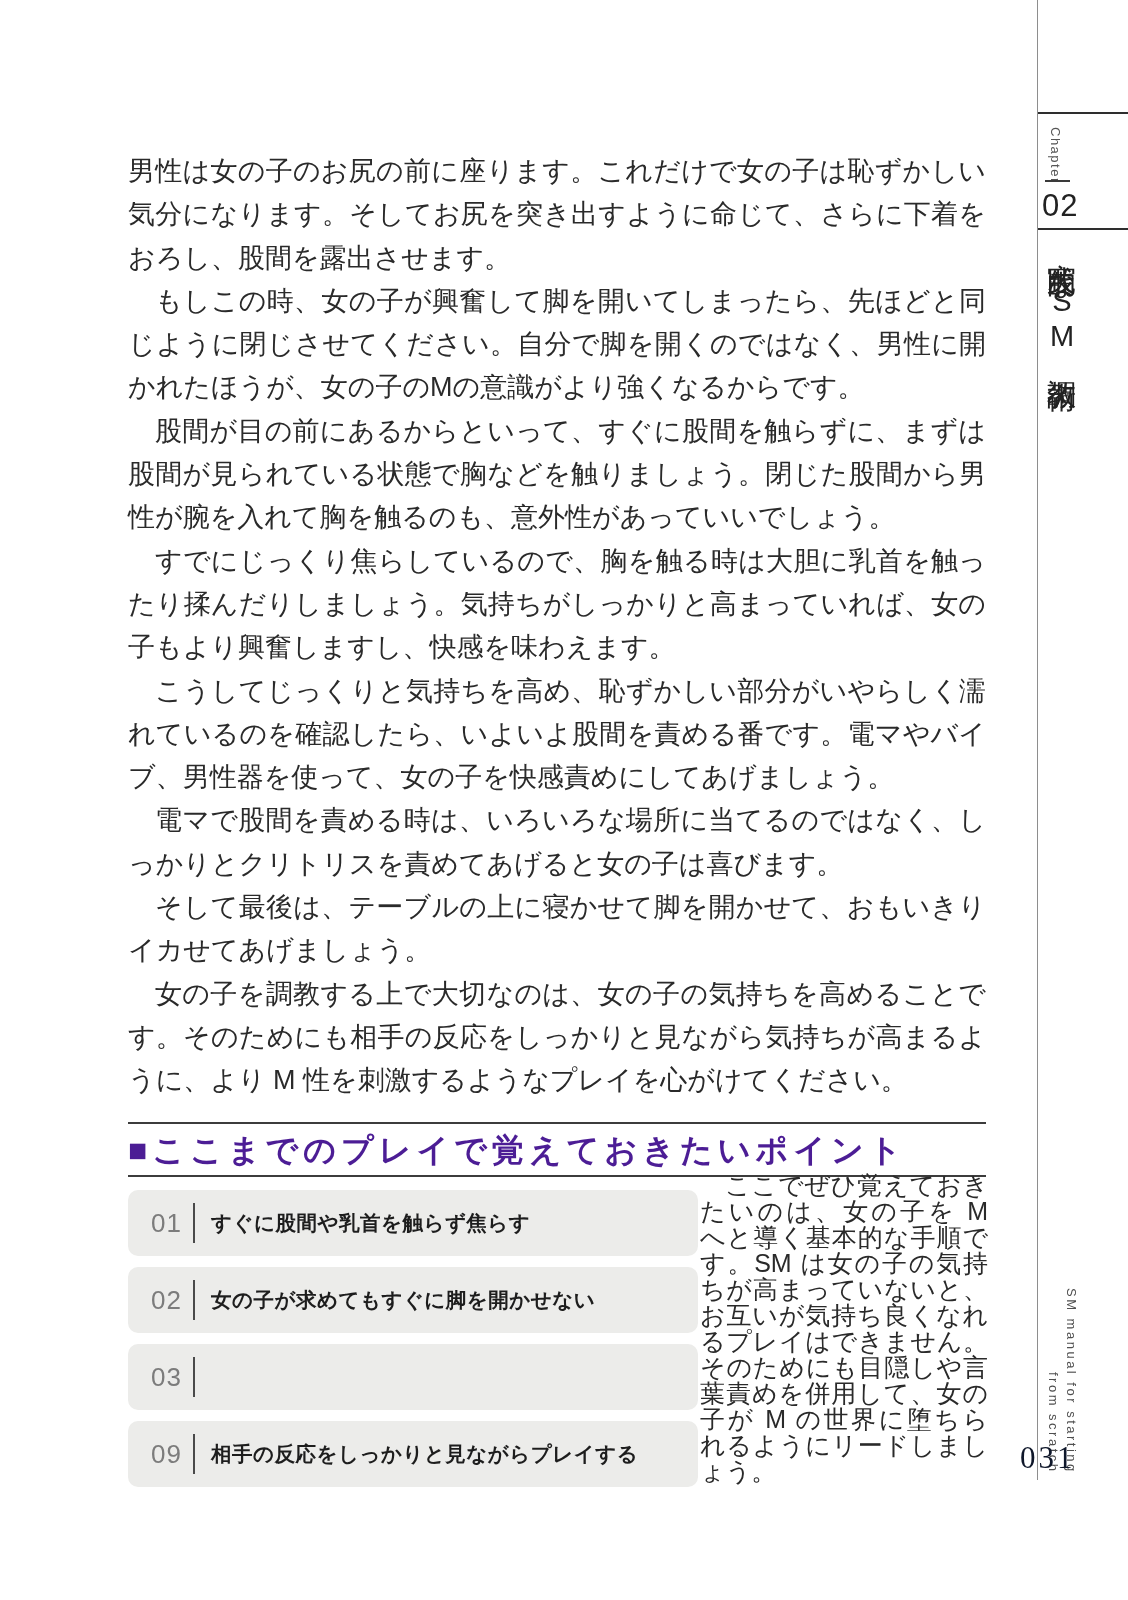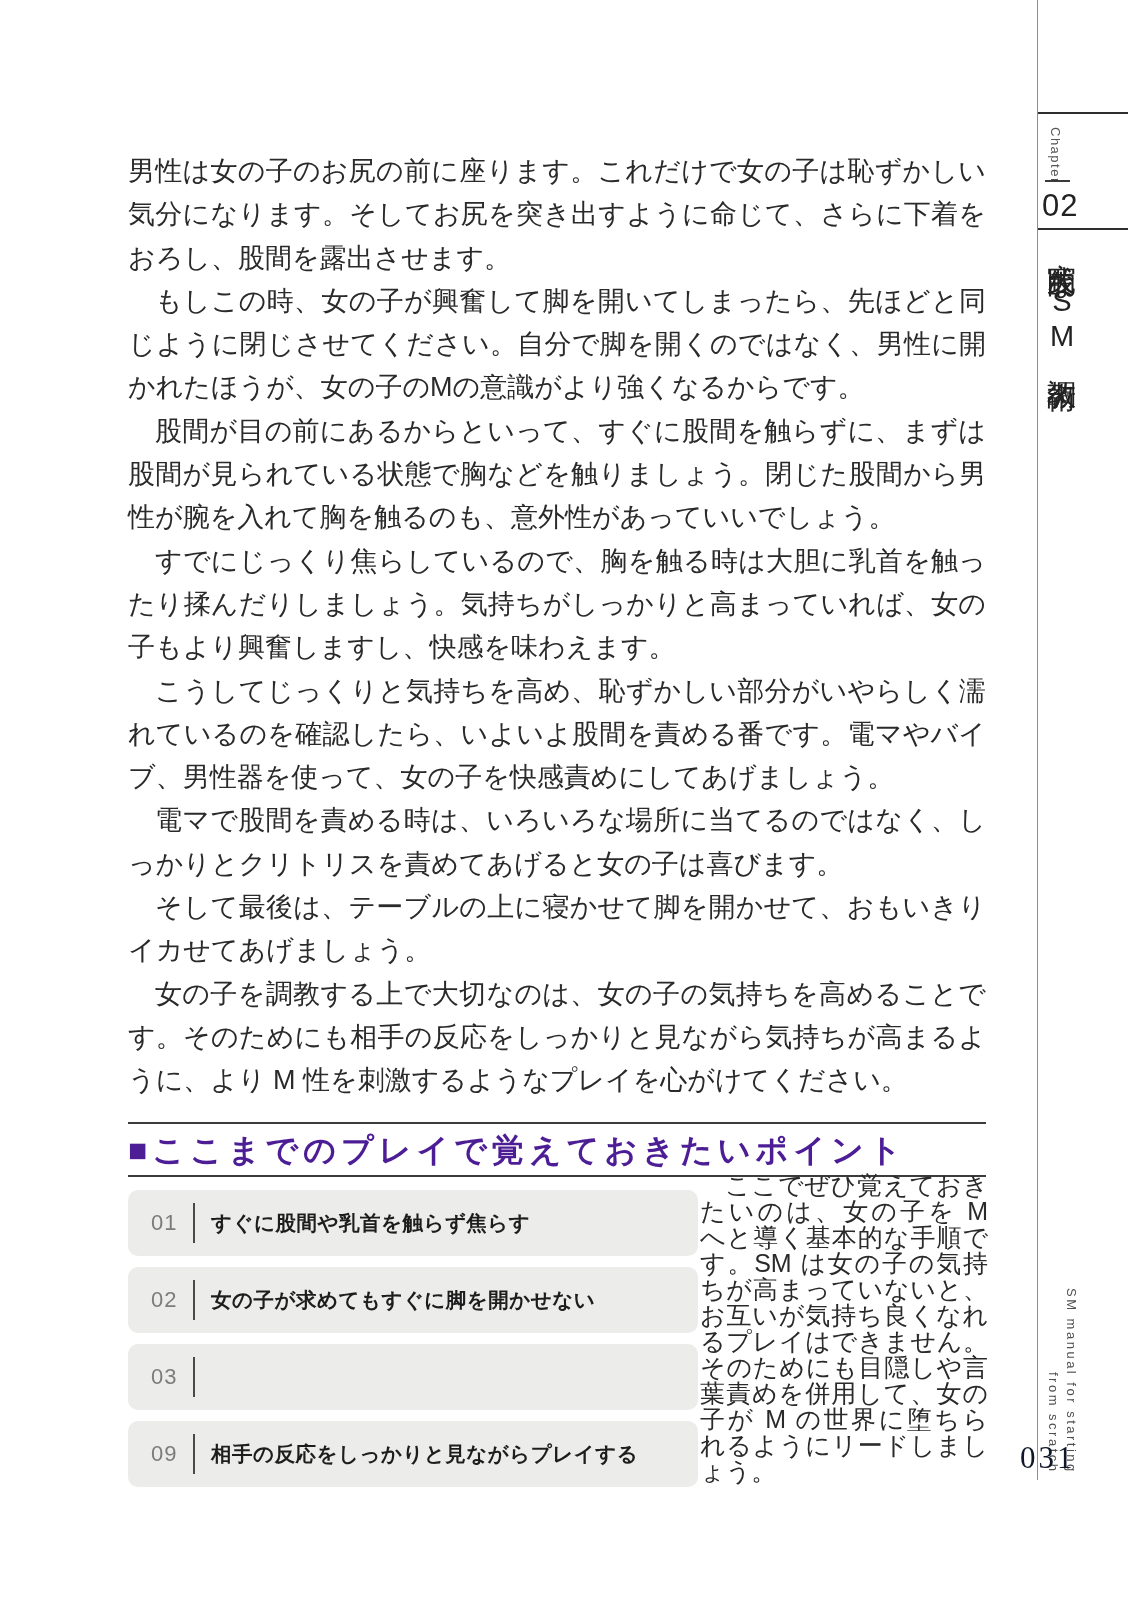--- a/index.html
+++ b/index.html
@@ -21,7 +21,7 @@
   #points-list{margin-top:13px;width:570px;}
   .point-row{display:flex;align-items:center;height:66px;margin-bottom:11px;
              background:#ececea;border-radius:10px;padding-left:23px;box-sizing:border-box;}
-  .pt-num{width:36px;font-size:22px;color:#7c7c7c;letter-spacing:1px;flex:none;}
+  .pt-num{width:36px;font-size:26px;color:#7c7c7c;letter-spacing:1px;flex:none;}
   .pt-div{width:2px;height:40px;background:#4a4a4a;margin:0 16px 0 6px;flex:none;}
   .pt-text{font-size:20.5px;font-weight:bold;color:#1d1d1d;letter-spacing:0.5px;}
 

